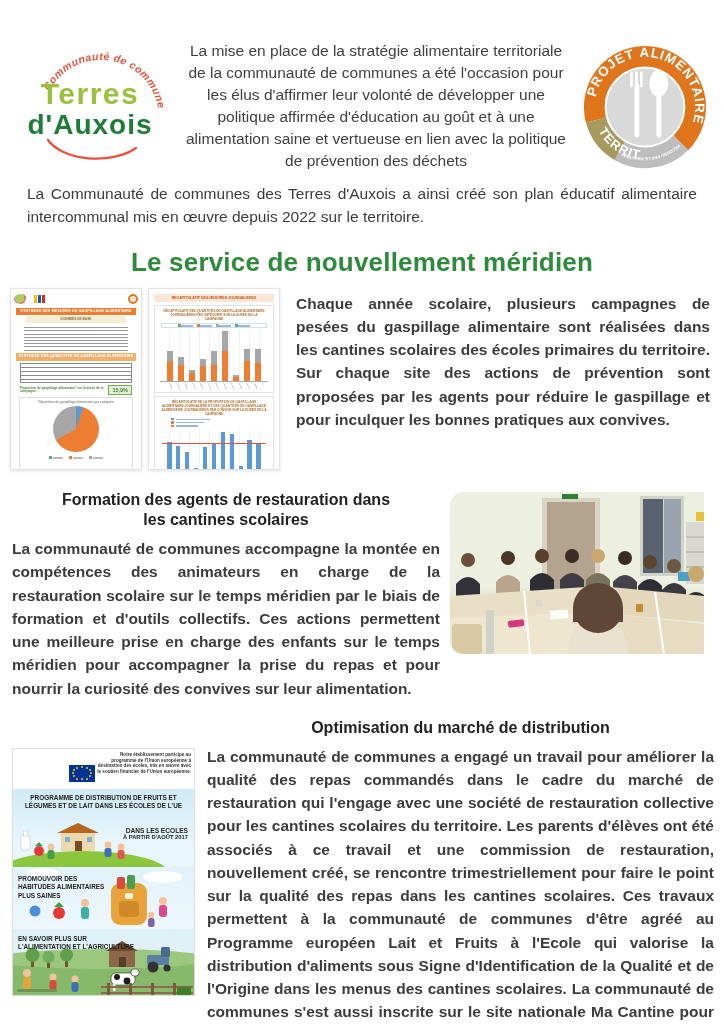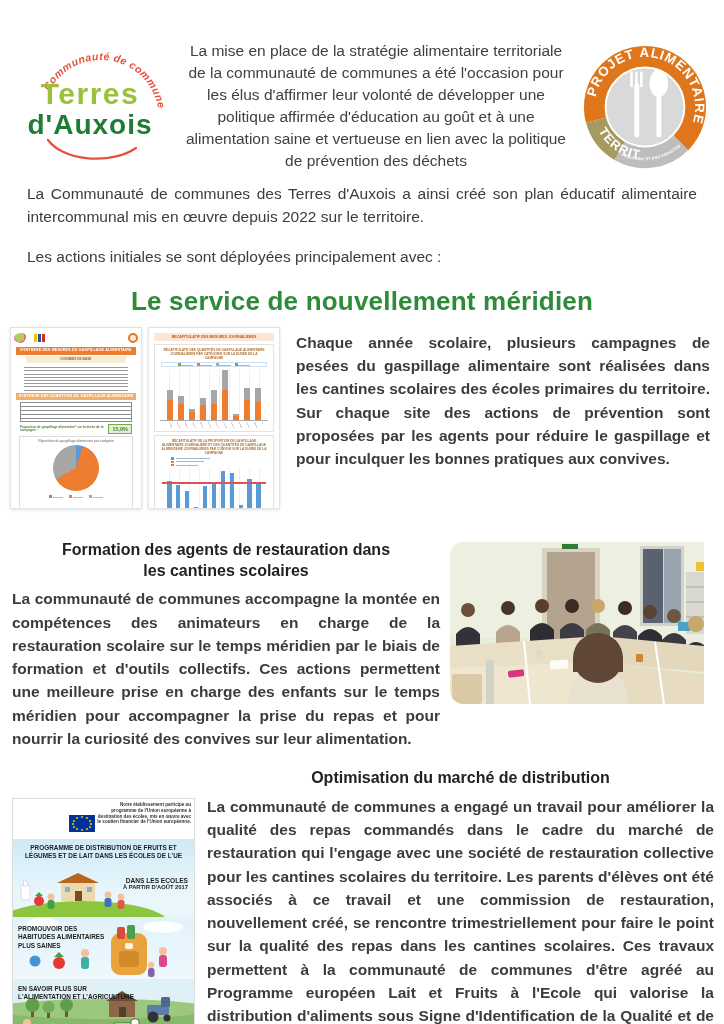--- a/index.html
+++ b/index.html
@@ -180,7 +180,6 @@
   </header>
 
   <p class="para justify">La Communauté de communes des Terres d'Auxois a ainsi créé son plan éducatif alimentaire intercommunal mis en œuvre depuis 2022 sur le territoire.</p>
-  <p class="para">Les actions initiales se sont déployées principalement avec :</p>
 
   <h1 class="main-heading">Le service de nouvellement méridien</h1>
 

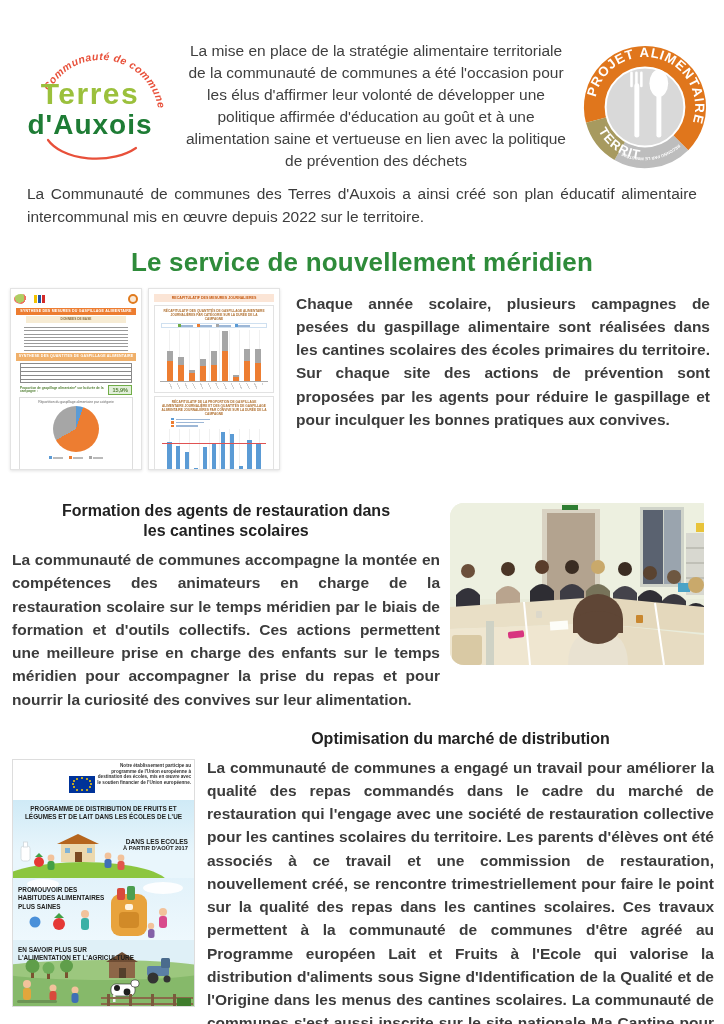--- a/index.html
+++ b/index.html
@@ -91,7 +91,7 @@
       background:repeating-linear-gradient(65deg,transparent 0 6px,#bdbdbd 6px 7px); opacity:.7; }
 
   
-  .sec2 { display:flex; margin:31px 10px 0 12px; }
+  .sec2 { display:flex; margin:20px 10px 0 12px; }
   .sec2-text { width:438px; flex:0 0 438px; padding-right:10px; }
   .sec2-text h2 { padding:0 40px; }
   .photo { flex:1; height:162px; border-radius:14px; overflow:hidden; margin-top:2px; }

